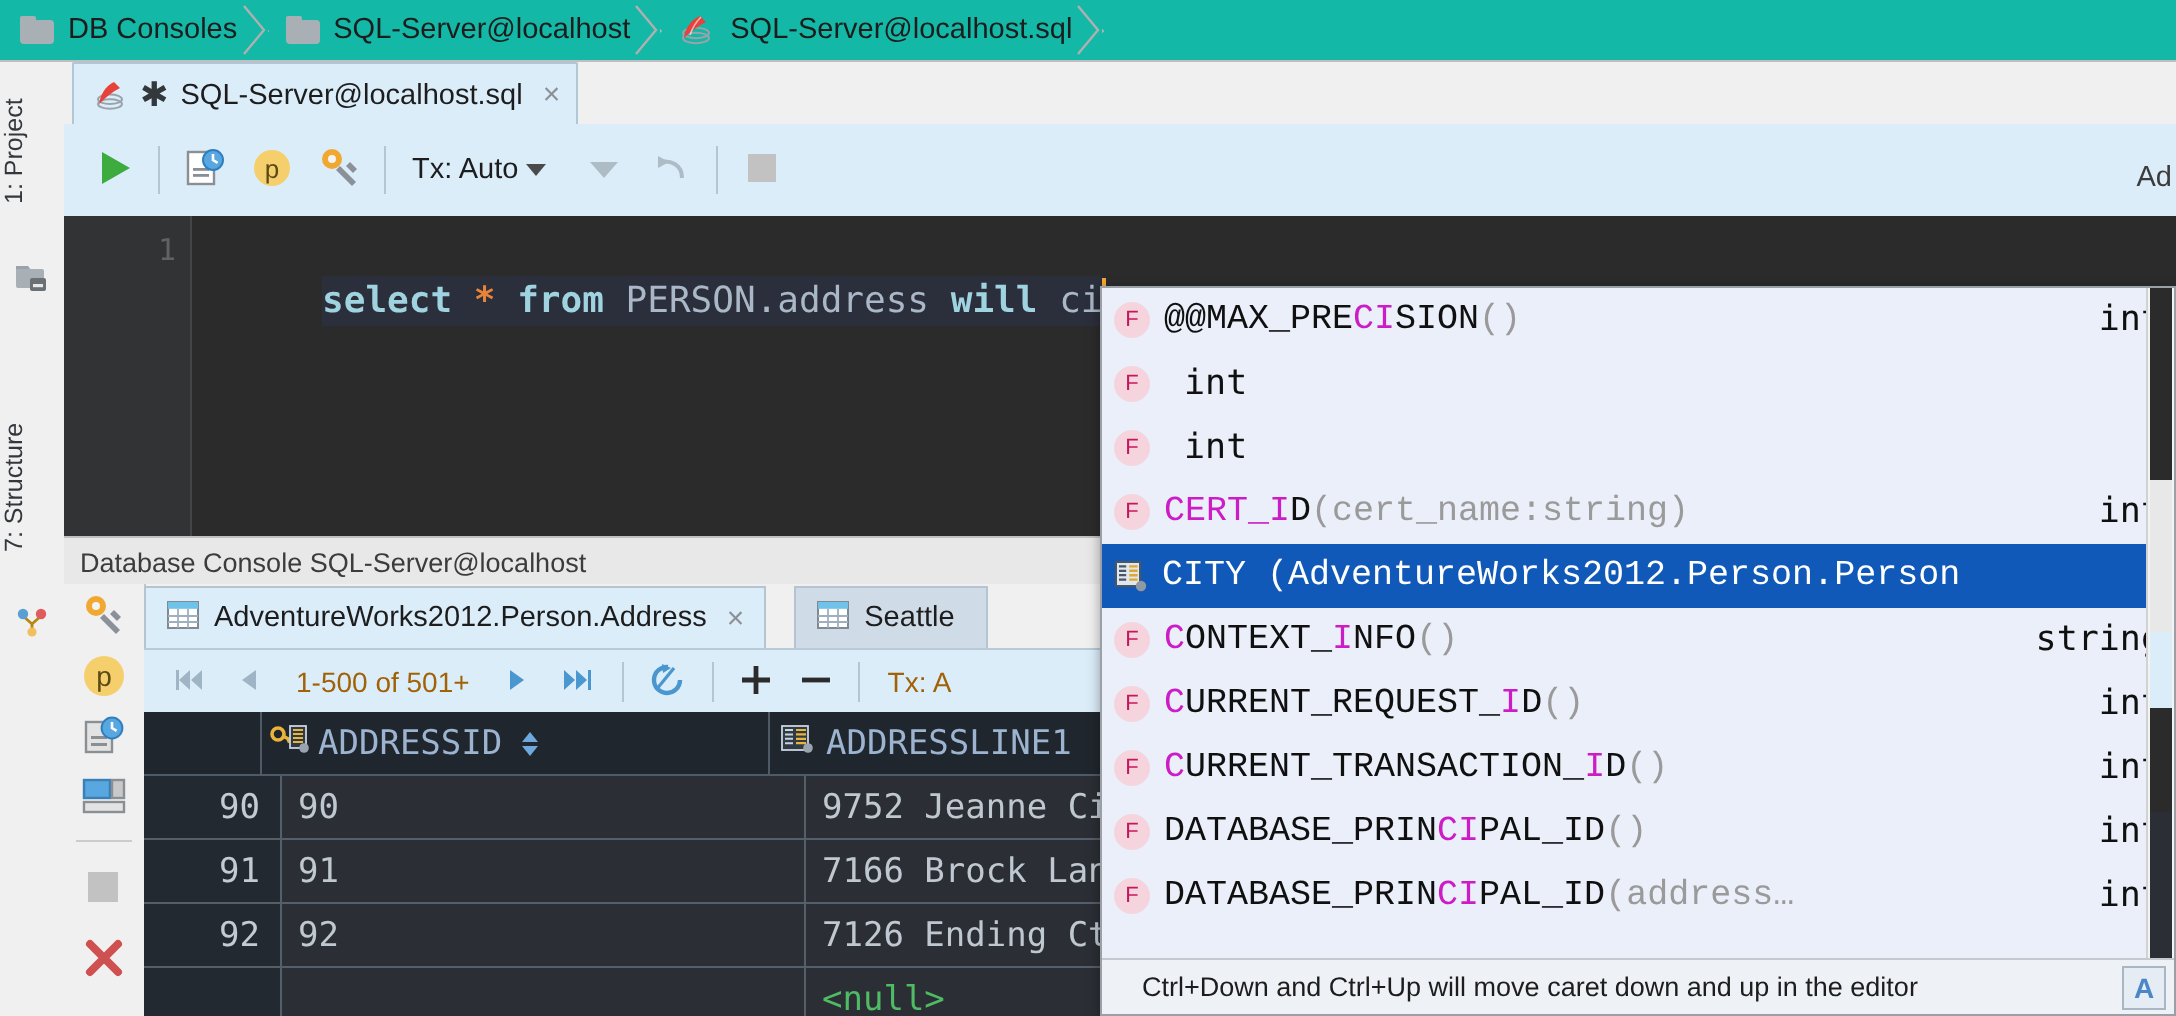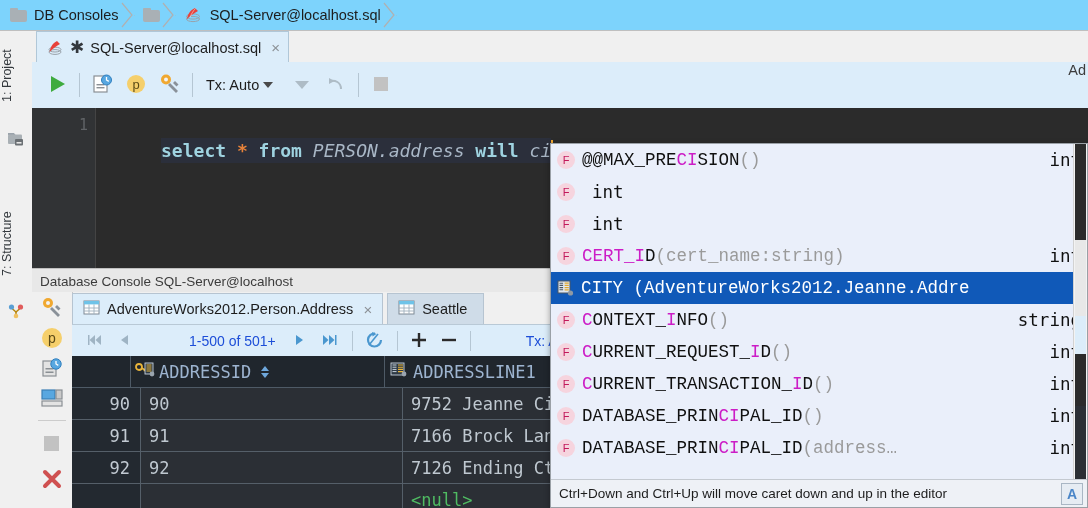--- a/index.html
+++ b/index.html
@@ -13,7 +13,7 @@
 
   
   .navbar{position:absolute;left:0;top:0;width:1088px;height:30px;
-    background:#7dd3fc;border-bottom:1px solid #bfbfbf;display:flex;align-items:center;}
+    background:#14b8a6;border-bottom:1px solid #bfbfbf;display:flex;align-items:center;}
   .crumb{display:flex;align-items:center;height:30px;padding:0 2px 0 10px;
     font-size:14.5px;color:#1d1d1d;white-space:nowrap;}
   .crumb .lbl{margin-left:7px;}

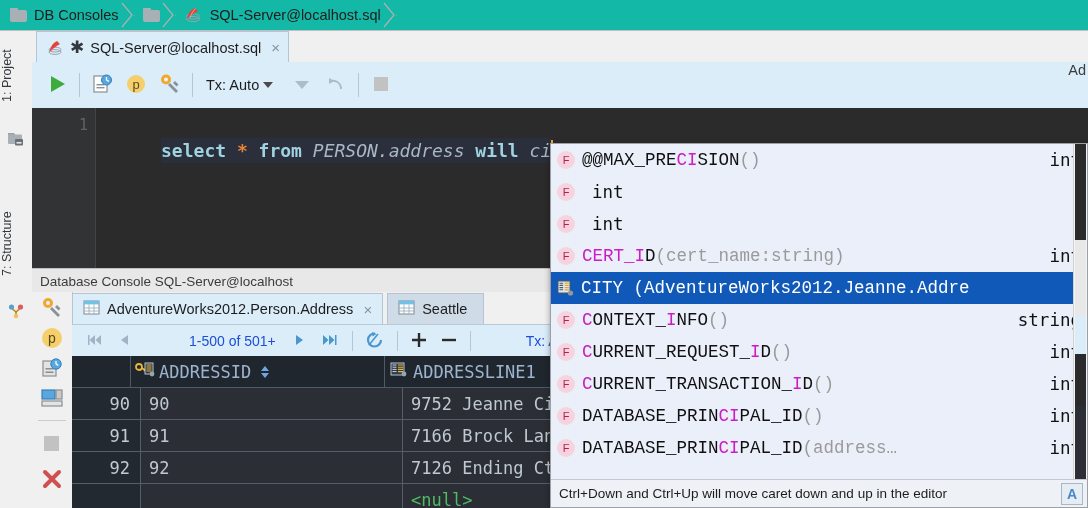--- a/index.html
+++ b/index.html
@@ -164,6 +164,7 @@
           <span class="t"></span>
           <span class="b"></span>
         </span>
+      <span class="lbl">SQL-Server@localhost</span>
     </div>
     <div class="crumb-sep">
       <svg width="12" height="30" viewBox="0 0 12 30">

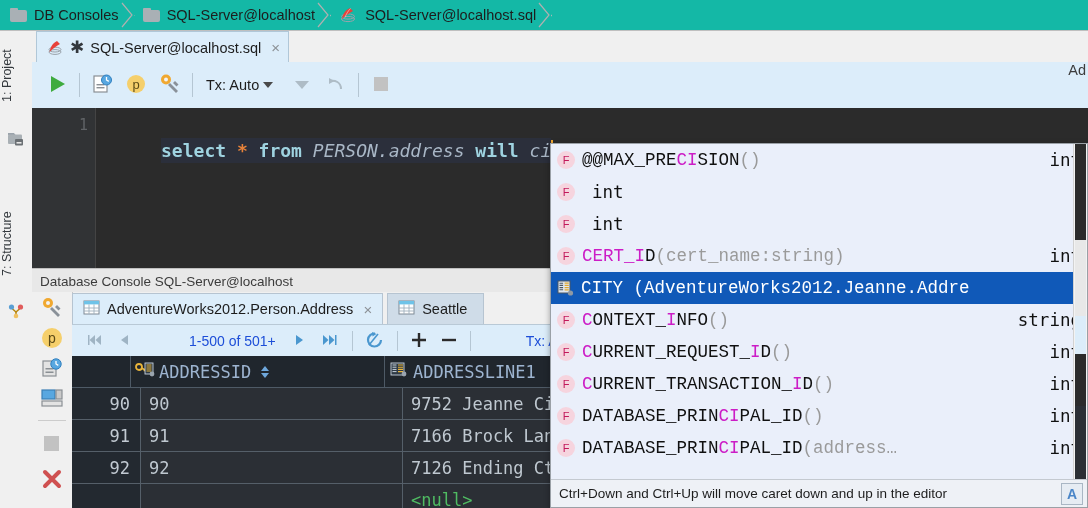--- a/index.html
+++ b/index.html
@@ -57,7 +57,7 @@
   .tb-text{font-size:14.5px;color:#1d1d1d;display:flex;align-items:center;gap:4px;padding:0 4px;white-space:nowrap;}
   .chev{width:0;height:0;border-left:5px solid transparent;border-right:5px solid transparent;border-top:6px solid #4a4a4a;}
   .chev.big{border-left-width:7px;border-right-width:7px;border-top:8px solid #aebcc6;}
-  .tb-right{position:absolute;right:0;top:0;height:53px;display:flex;align-items:flex-start;
+  .tb-right{position:absolute;right:0;top:0;height:53px;display:flex;align-items:center;
     font-size:14.5px;color:#3c3c3c;padding-right:2px;}
 
   

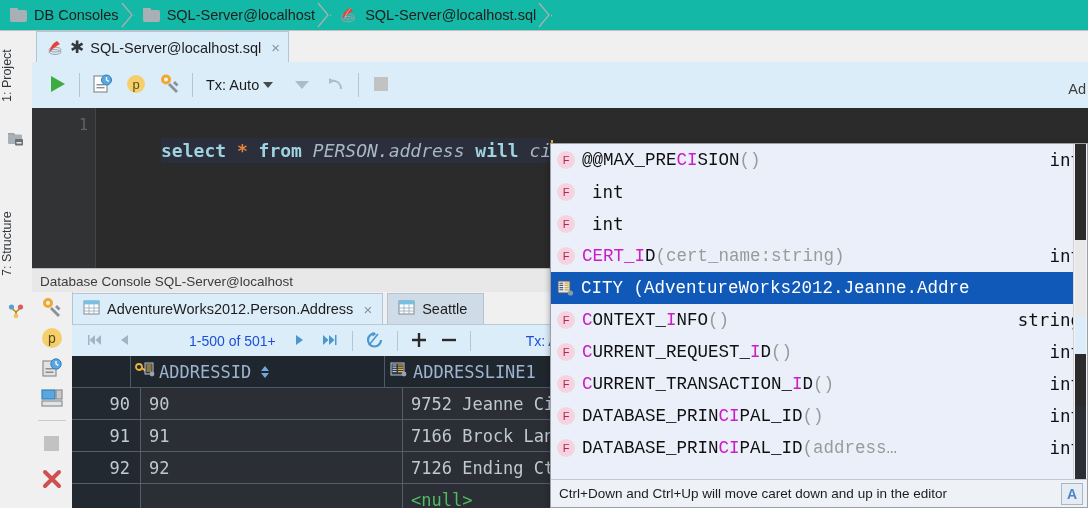--- a/index.html
+++ b/index.html
@@ -70,7 +70,7 @@
   .codeline .seg{background:#2b2f3b;padding:2px 0;}
   .kw{color:#9fd3e0;font-weight:bold;}
   .star{color:#e8833a;font-weight:bold;}
-  .ident{color:#a9b7c6;font-style:italic;}
+  .ident{color:#a9b7c6;}
   .caret{display:inline-block;width:2px;height:21px;background:#f0a732;vertical-align:-4px;}
   .editor-gutterline{position:absolute;left:63px;top:0;width:1px;height:160px;background:#444;}
 

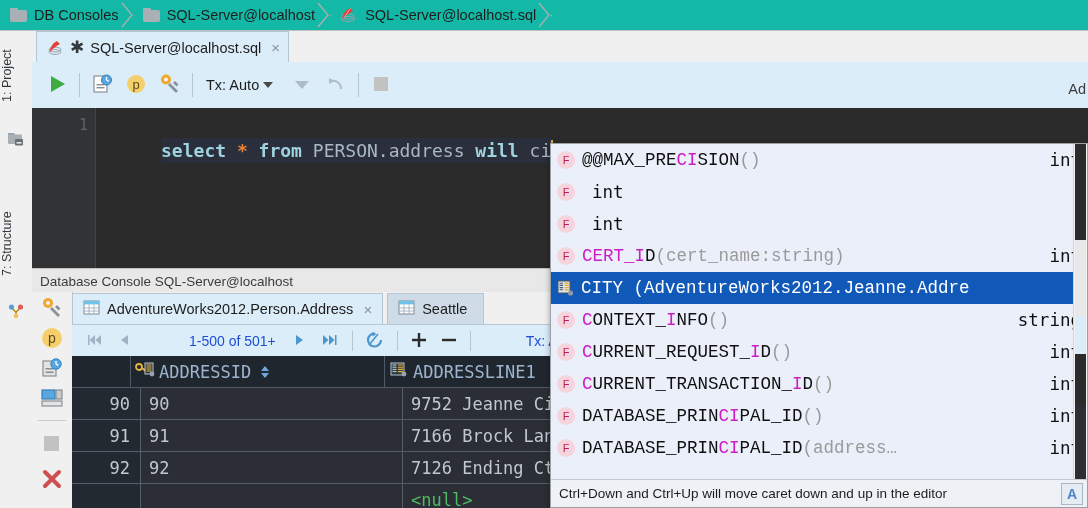--- a/index.html
+++ b/index.html
@@ -550,7 +550,7 @@
             <circle cx="13.5" cy="13" r="2.6" fill="#8f99a3"></circle>
           </svg>
         </span>
-        <span class="name"><span>CITY</span><span> (AdventureWorks2012.Jeanne.Addre</span></span>
+        <span class="name"><span>CITY</span><span> (AdventureWorks2012.Person.Person</span></span>
       </div>
 
       <div class="pop-row">

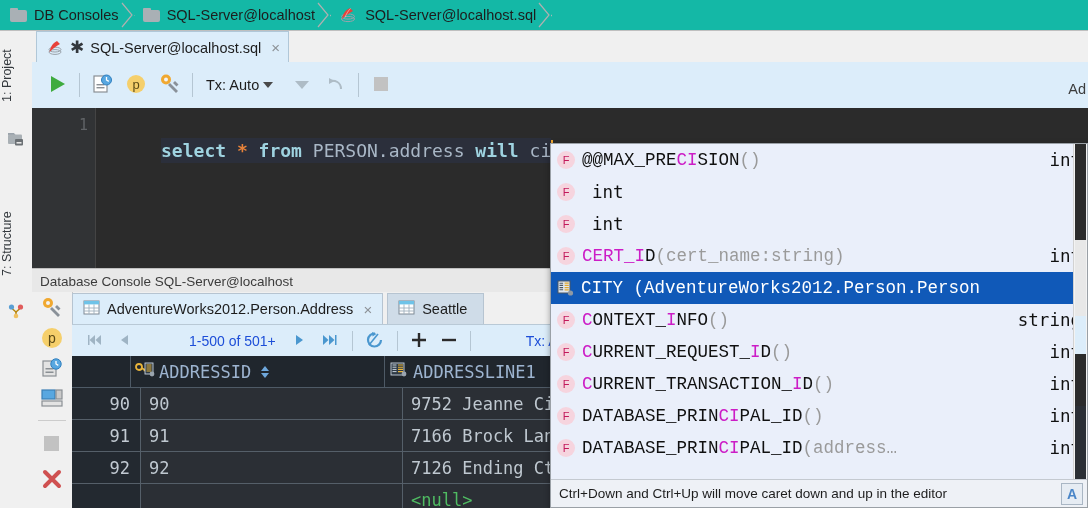--- a/index.html
+++ b/index.html
@@ -83,7 +83,7 @@
   .respanel{position:absolute;left:32px;top:292px;width:1056px;height:216px;background:#f0f0f0;}
   .restabs{position:absolute;left:40px;top:0;height:32px;display:flex;align-items:flex-end;}
   .restab{height:30px;display:flex;align-items:center;padding:0 8px 0 10px;font-size:14.5px;
-    background:#cfdce8;border:1px solid #b6c4d1;border-bottom:none;margin-right:4px;white-space:nowrap;}
+    background:#cfdce8;border:1px solid #b6c4d1;border-bottom:none;margin-right:14px;white-space:nowrap;}
   .restab.active{background:#dcedfa;}
   .restab .lbl{margin:0 8px 0 7px;}
   .res-leftcol{position:absolute;left:0;top:0;width:40px;height:216px;background:#f0f0f0;border-right:1px solid #c6c6c6;}

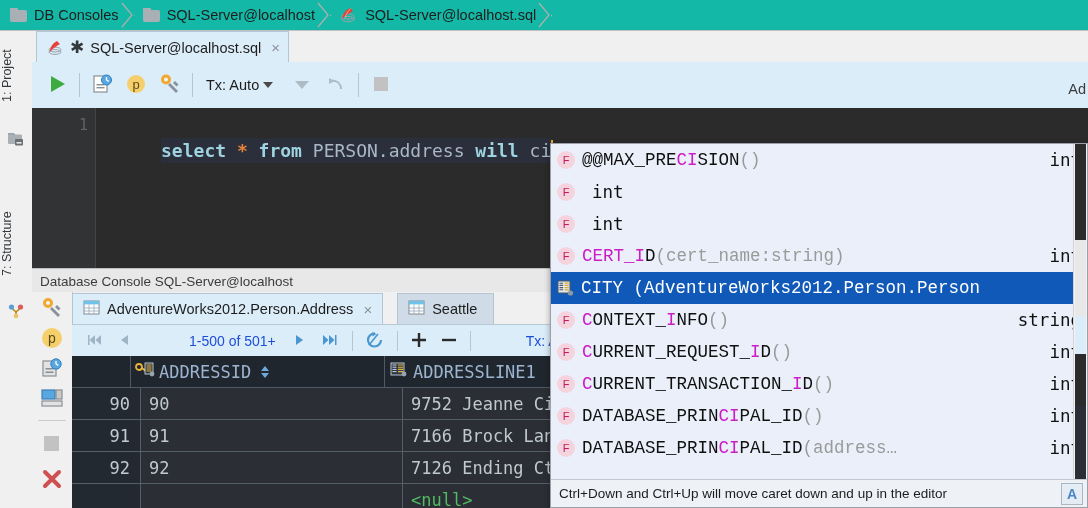--- a/index.html
+++ b/index.html
@@ -94,7 +94,7 @@
     background:#dcedfa;border-top:1px solid #b9c9d6;display:flex;align-items:center;}
   .rt-btn{height:32px;display:flex;align-items:center;justify-content:center;padding:0 6px;flex:none;}
   .rt-sep{width:1px;height:20px;background:#b5c6d3;margin:0 6px;flex:none;}
-  .rt-count{font-size:14px;color:#1d4ed8;padding:0 8px;white-space:nowrap;margin-left:41px;}
+  .rt-count{font-size:14px;color:#a16207;padding:0 8px;white-space:nowrap;}
 
   
   .grid{position:absolute;left:40px;top:64px;width:1016px;height:152px;background:#2b2b2b;overflow:hidden;}

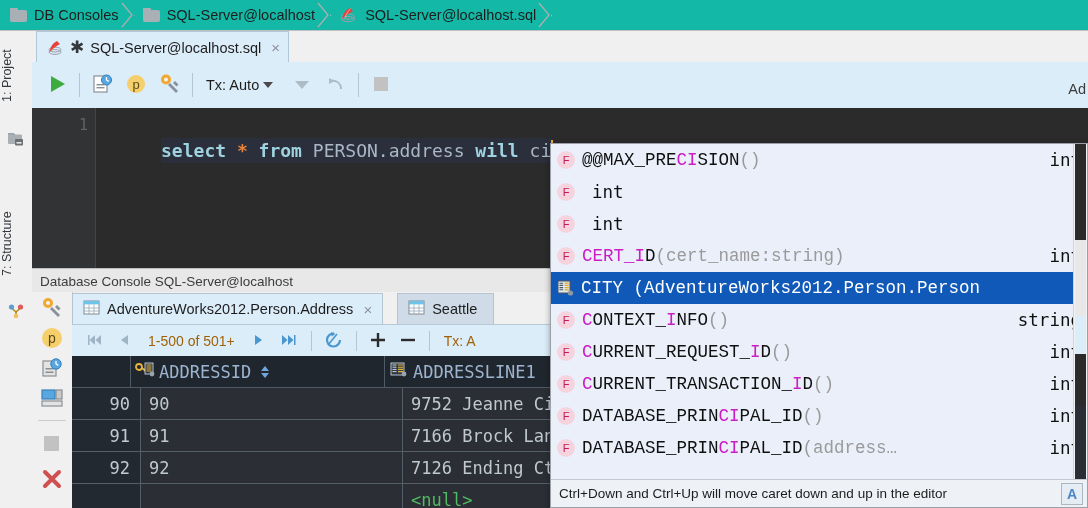--- a/index.html
+++ b/index.html
@@ -133,7 +133,7 @@
     justify-content:center;margin-right:7px;flex:none;}
   .ico-col{width:18px;height:17px;position:relative;margin-right:6px;flex:none;}
   .pop-foot{position:absolute;left:0;bottom:0;width:538px;height:28px;background:#eef1f6;
-    border-top:1px solid #c4c9d0;display:flex;align-items:center;padding-left:8px;box-sizing:border-box;}
+    border-top:1px solid #c4c9d0;display:flex;align-items:center;padding-left:20px;box-sizing:border-box;}
   .pop-foot .hint{font-size:13.5px;color:#1d1d1d;flex:1;white-space:nowrap;}
   .pop-foot .badge{width:20px;height:20px;border:1px solid #a9b6c4;background:#e6ecf3;color:#4a86c8;
     font-size:14px;font-weight:bold;display:flex;align-items:center;justify-content:center;margin-right:6px;}

